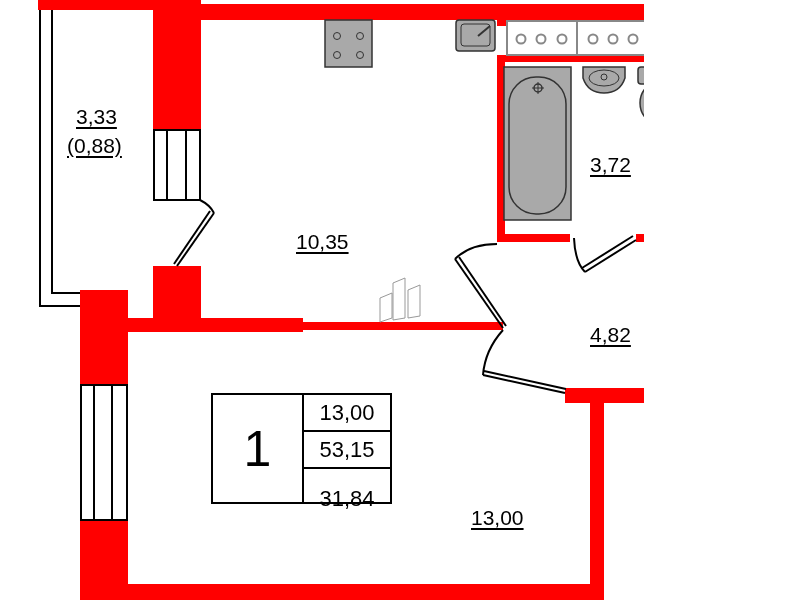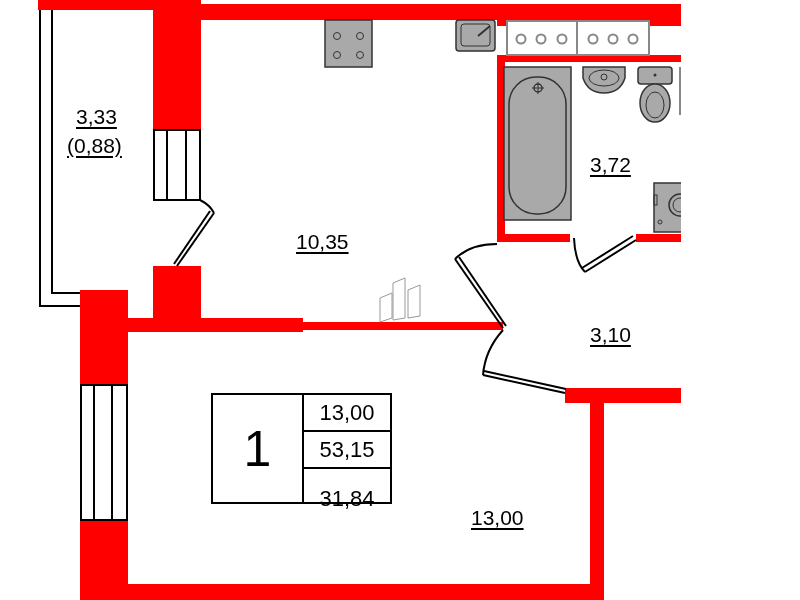--- a/index.html
+++ b/index.html
@@ -3,7 +3,7 @@
 <meta charset="utf-8">
 <style>
   html, body { margin:0; padding:0; background:#ffffff; }
-  #plan { position:relative; width:644px; height:600px; overflow:hidden; background:#fff;padding-left:37px; }
+  #plan { position:relative; width:644px; height:600px; overflow:hidden; background:#fff; }
   svg { position:absolute; left:0; top:0; }
   .lbl { position:absolute; font-family:"Liberation Sans", sans-serif; color:#000; text-decoration:underline; text-decoration-thickness:1.5px; text-underline-offset:3px; font-size:21px; line-height:1; white-space:nowrap; }
   .tbl { position:absolute; left:211px; top:393px; width:181px; height:111px; border:2px solid #000; box-sizing:border-box; font-family:"Liberation Sans", sans-serif; }

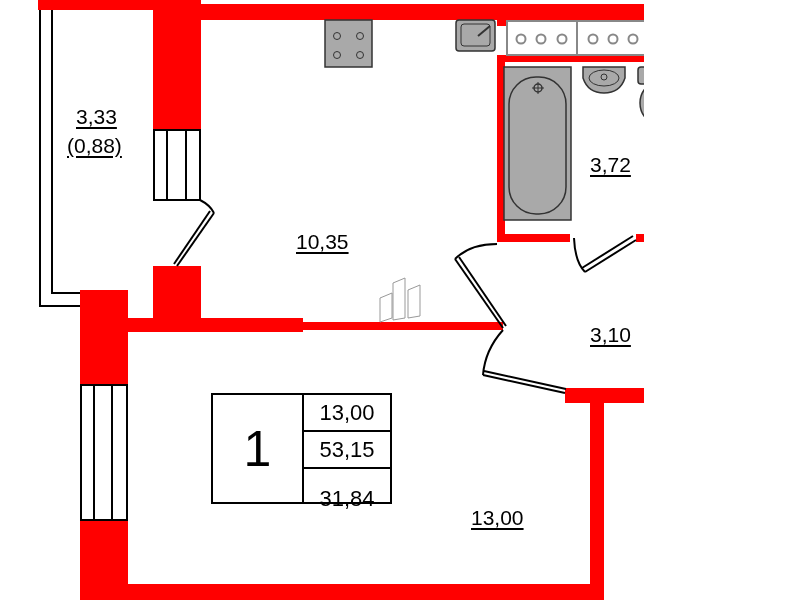--- a/index.html
+++ b/index.html
@@ -155,7 +155,7 @@
   <div class="lbl" style="left:67px;top:135px;">(0,88)</div>
   <div class="lbl" style="left:296px;top:231px;">10,35</div>
   <div class="lbl" style="left:590px;top:154px;">3,72</div>
-  <div class="lbl" style="left:590px;top:324px;">3,10</div>
+  <div class="lbl" style="left:590px;top:324px;">4,82</div>
   <div class="lbl" style="left:471px;top:507px;">13,00</div>
 
   <div class="tbl">

